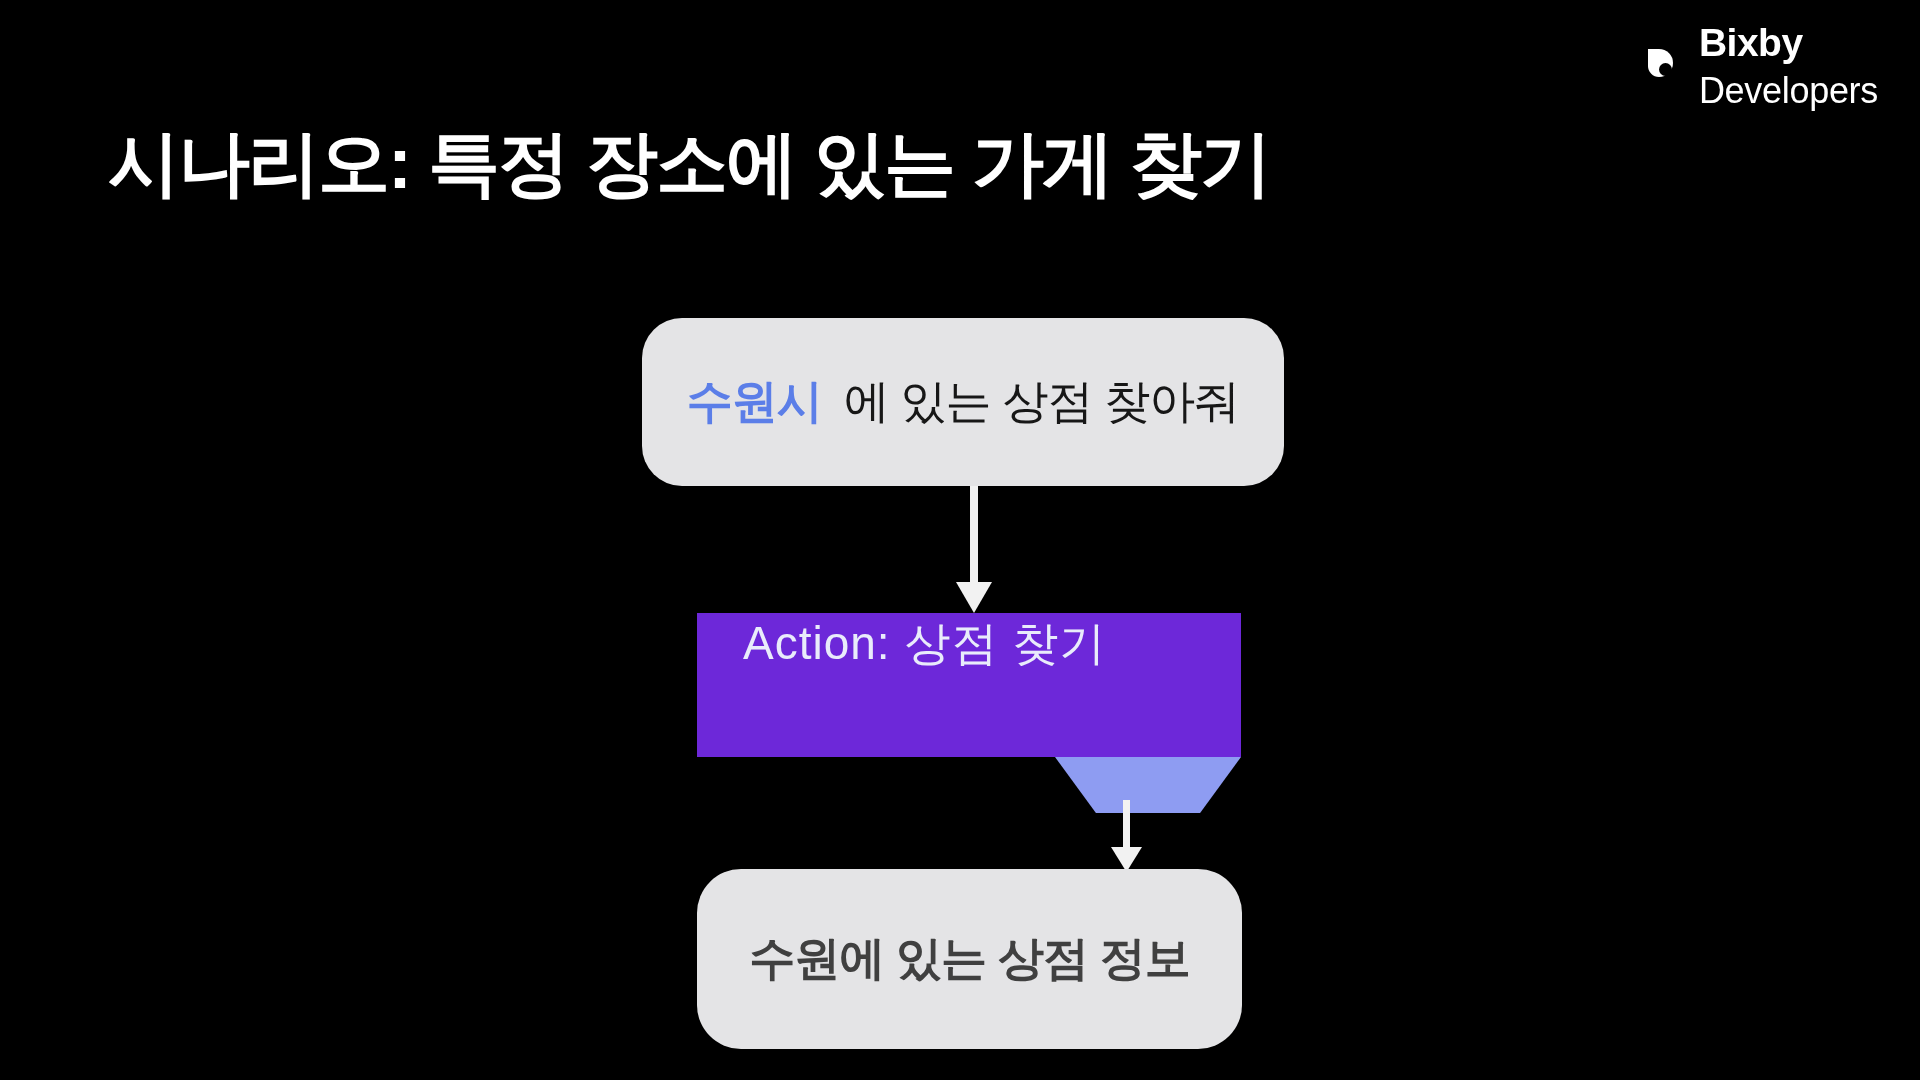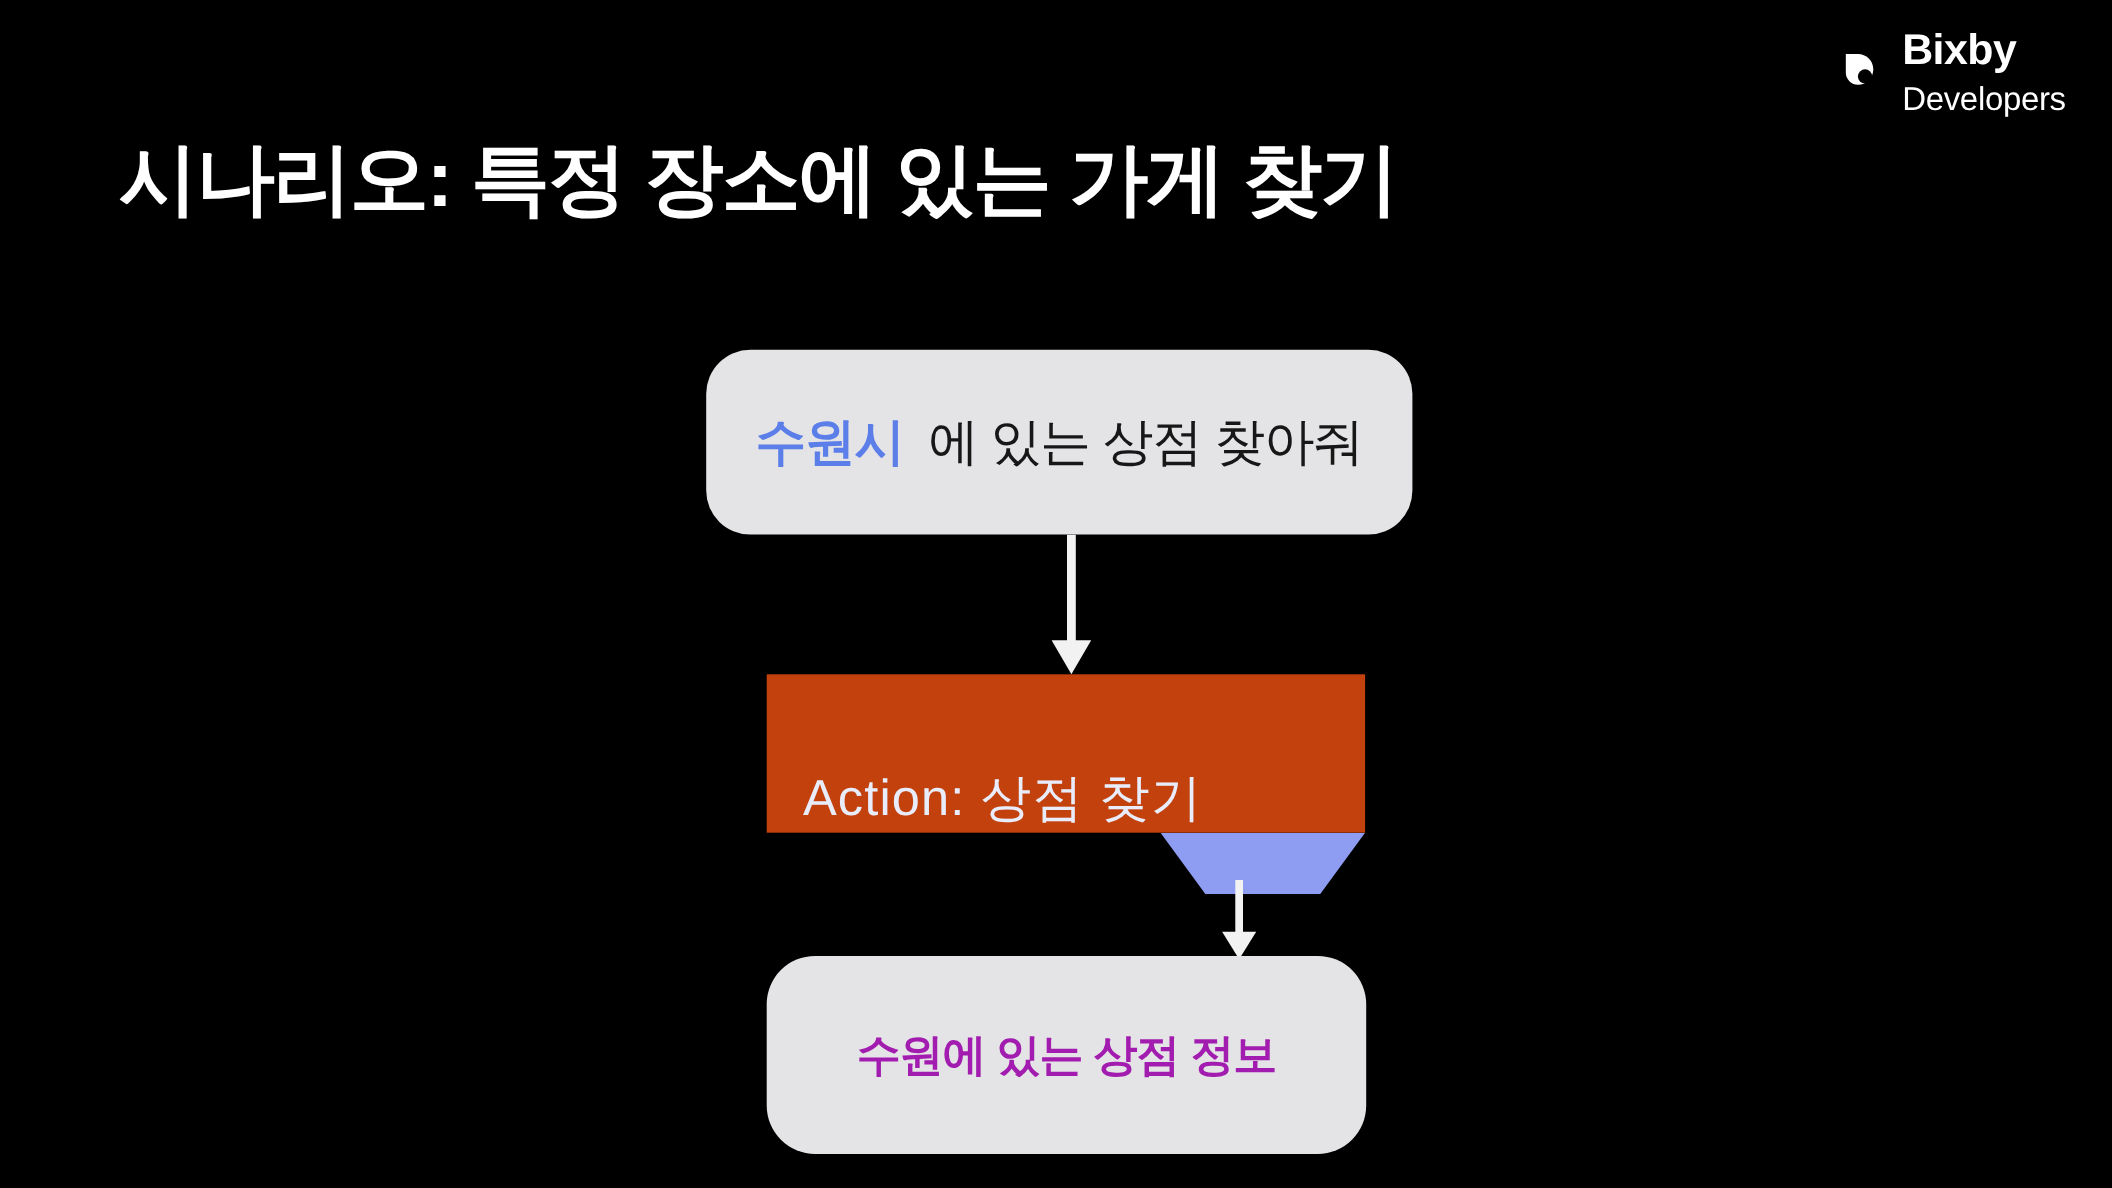--- a/index.html
+++ b/index.html
@@ -54,7 +54,7 @@
     line-height: 1;
   }
   .brand-sub {
-    font-size: 30px;
+    font-size: 36px;
     font-weight: 400;
     letter-spacing: -0.3px;
     line-height: 1;

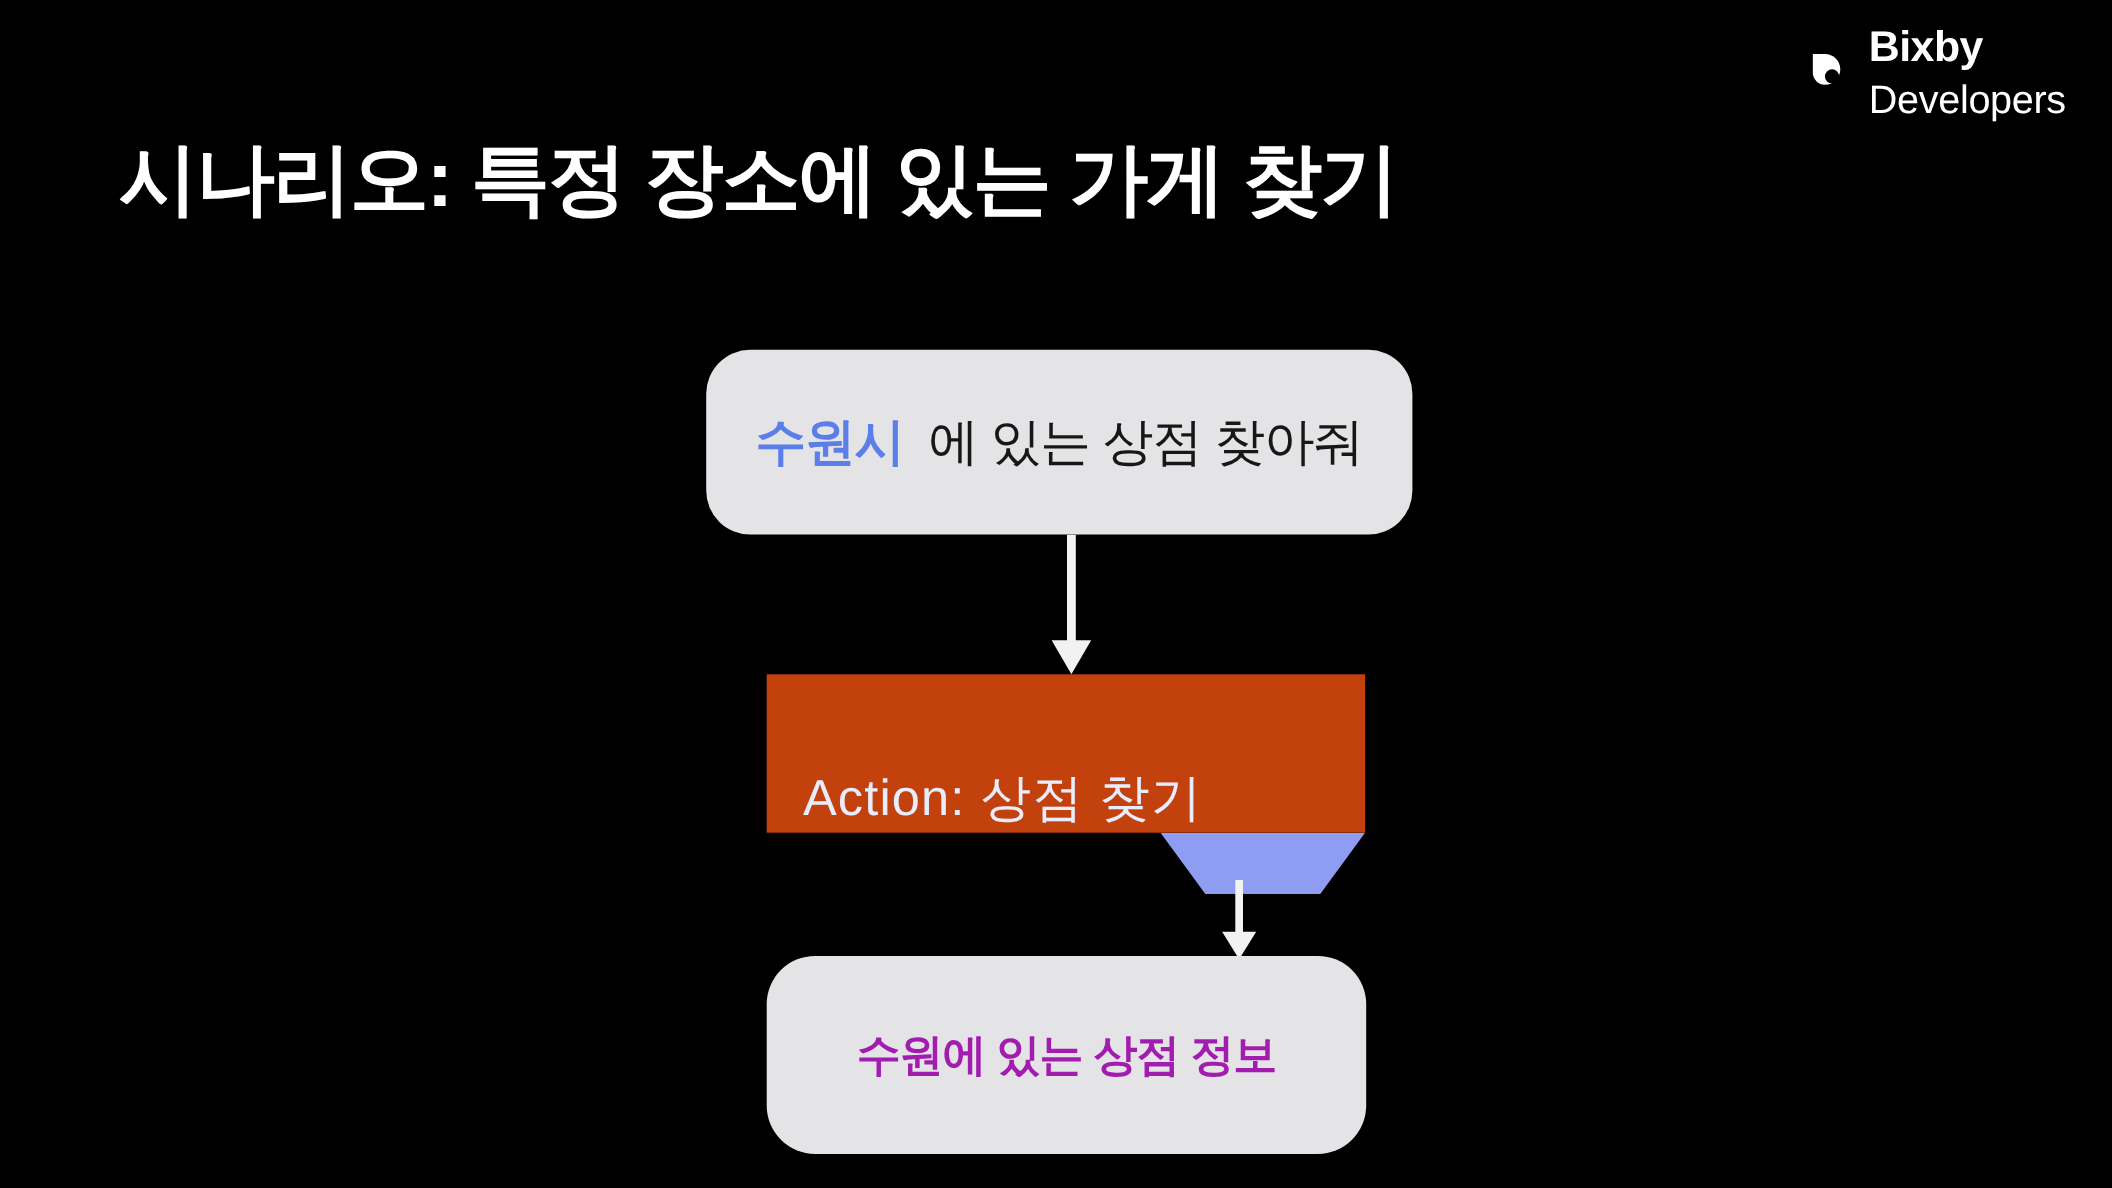--- a/index.html
+++ b/index.html
@@ -148,10 +148,10 @@
   .action-body {
     position: absolute;
     inset: 0;
-    background: #c2410c;
-    display: flex;
-    align-items: flex-end;
-    padding-left: 33px;
+    background: #6d28d9;
+    display: flex;
+    align-items: flex-start;
+    padding-left: 46px;
   }
   .action-label {
     color: #e9ecfb;

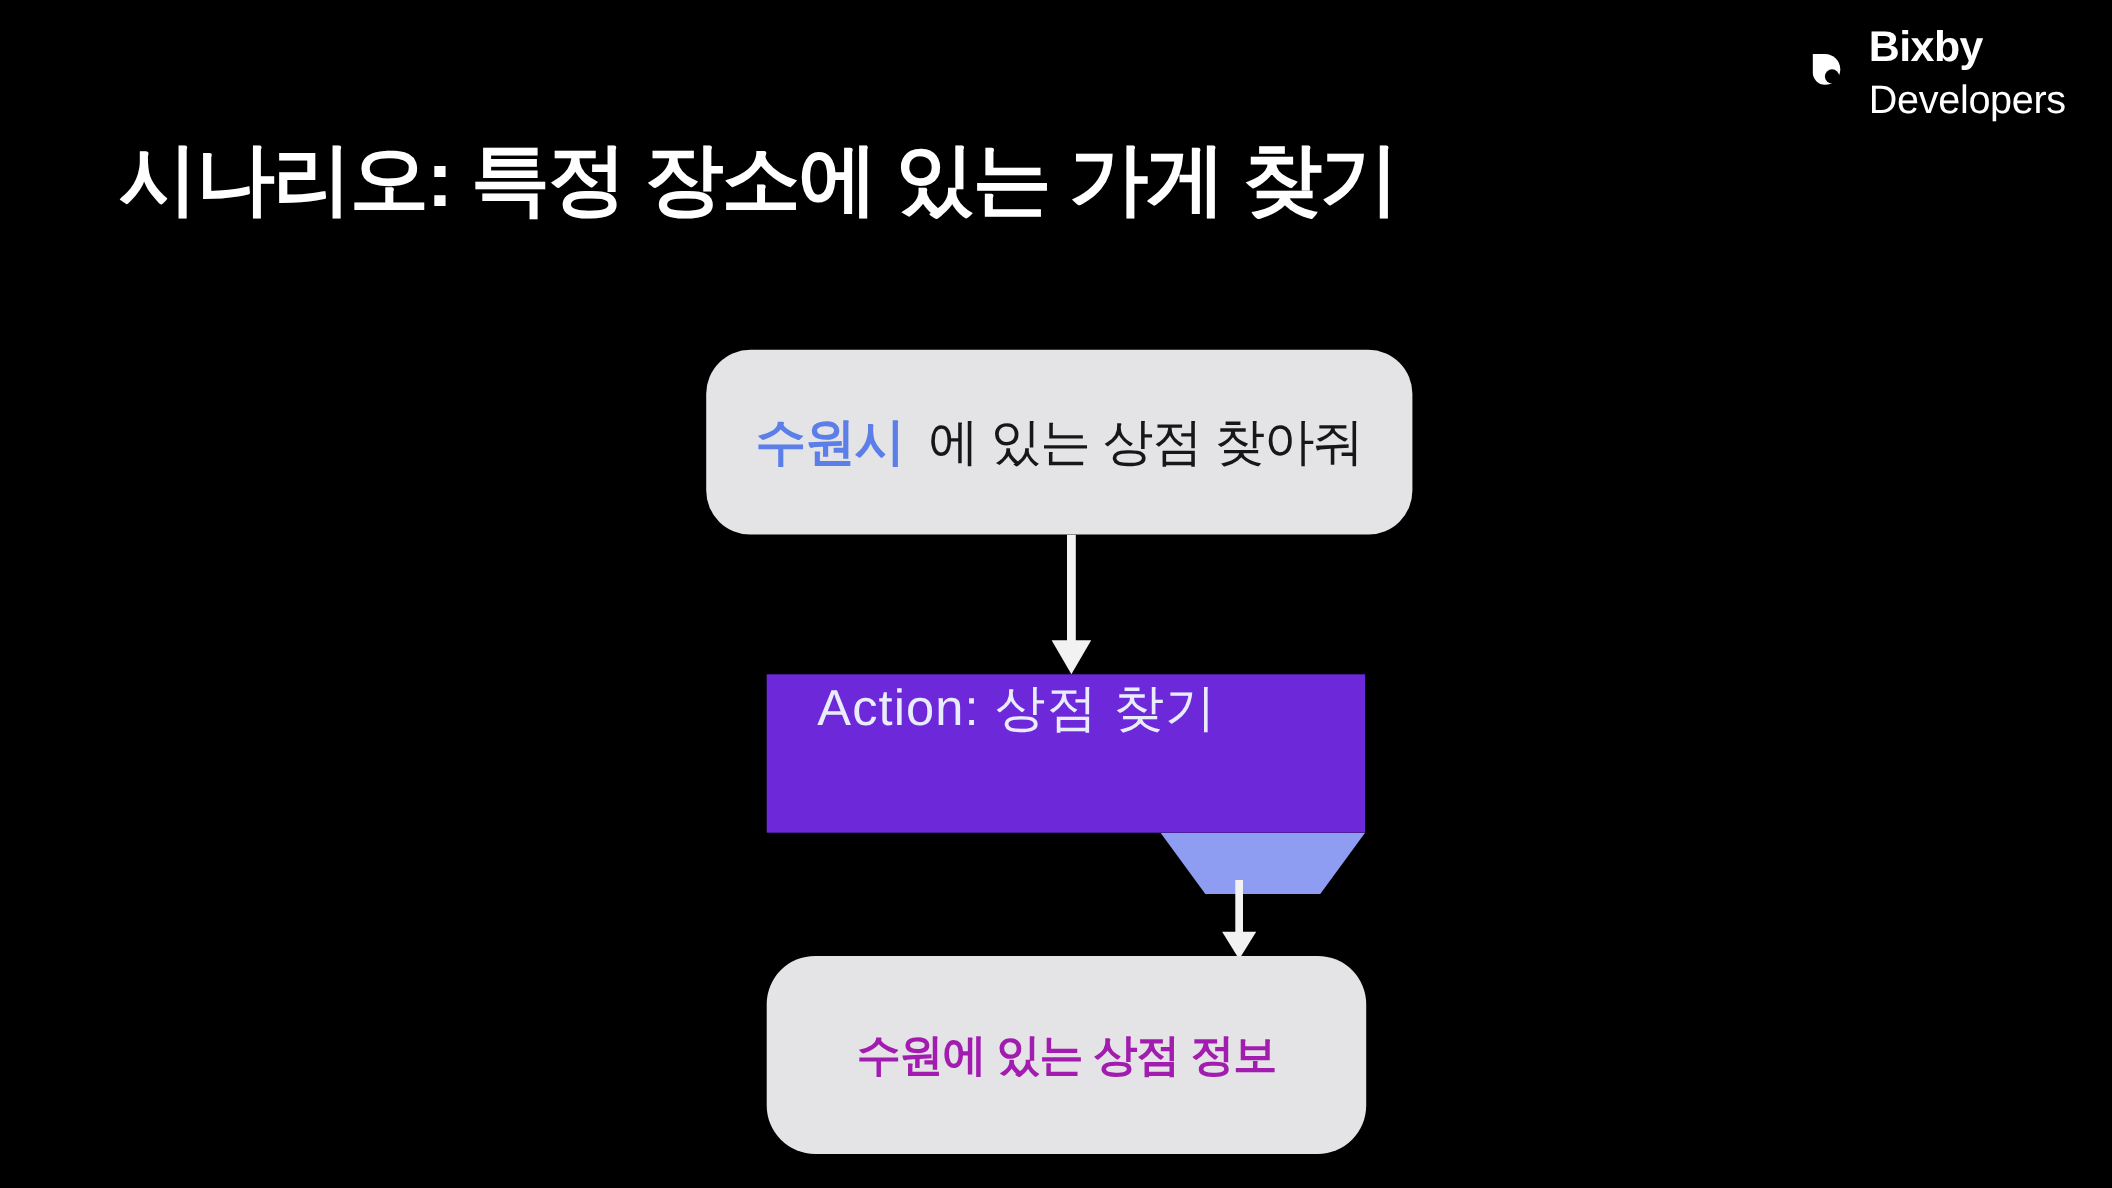--- a/index.html
+++ b/index.html
@@ -130,8 +130,8 @@
   }
 
   .result-text {
-    color: #a21caf;
-    font-size: 40px;
+    color: #404040;
+    font-size: 46px;
     font-weight: 700;
     letter-spacing: -1px;
     white-space: nowrap;

